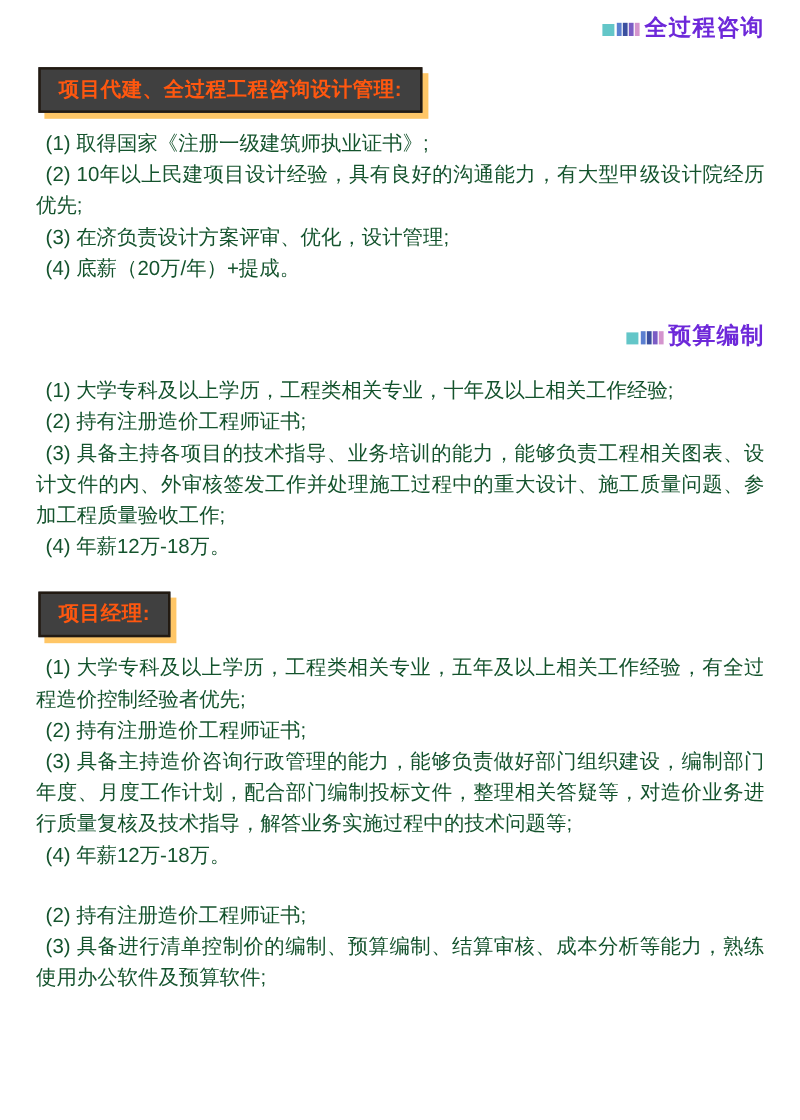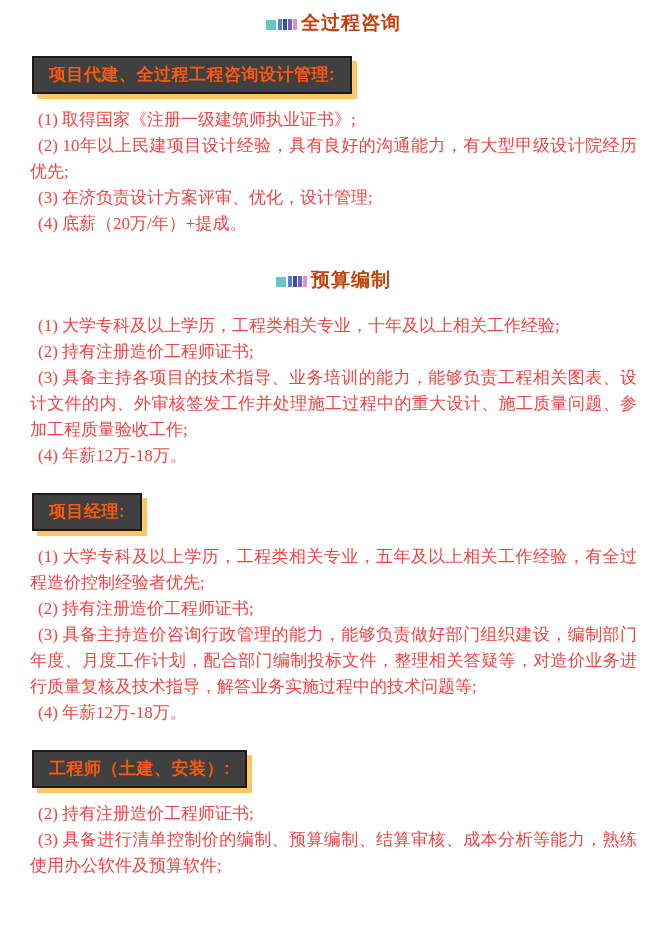--- a/index.html
+++ b/index.html
@@ -17,10 +17,10 @@
   .section:first-child { margin-top: 0; }
   .sec-heading {
     margin: 0 0 20px 0;
-    text-align: center;
+    text-align: right;
     font-size: 19px;
     font-weight: bold;
-    color: #c2410c;
+    color: #6d28d9;
     letter-spacing: 1px;
   }
   .hicon { display: inline-block; vertical-align: -1px; margin-right: 3px; white-space: nowrap; }

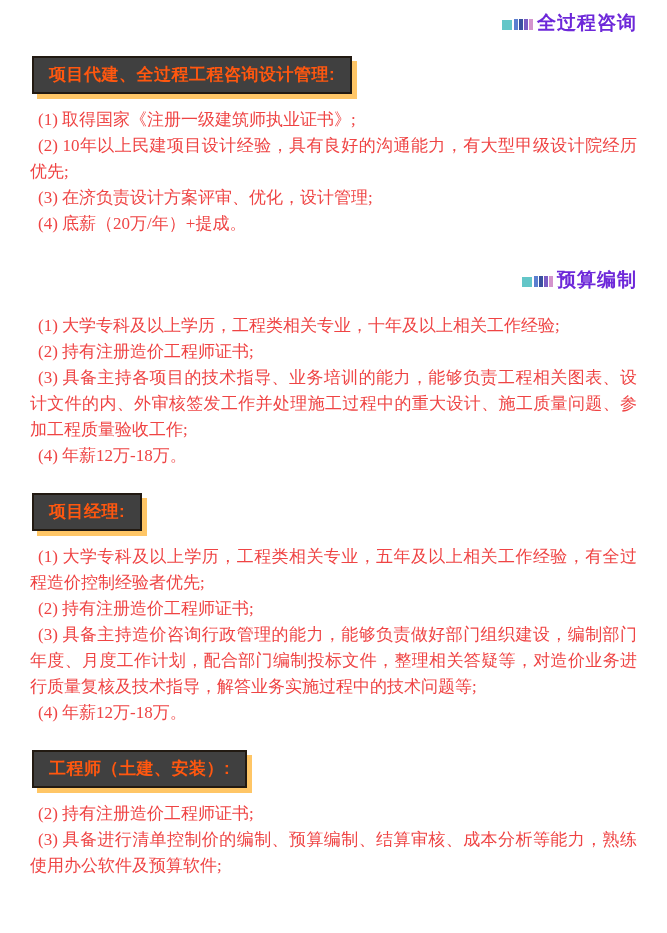--- a/index.html
+++ b/index.html
@@ -49,10 +49,9 @@
     margin: 0;
     font-size: 17px;
     line-height: 26px;
-    color: #ef4444;
+    color: #14532d;
     text-indent: 8px;
     text-align: justify;
-    font-family: Liberation Serif, serif;
   }
 </style>
 </head>

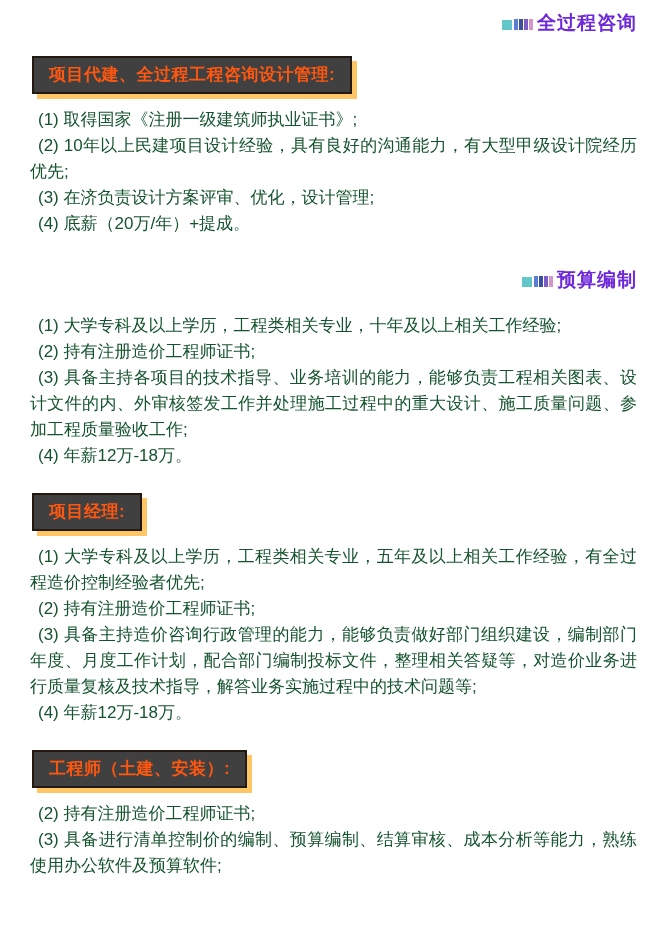--- a/index.html
+++ b/index.html
@@ -98,9 +98,6 @@
     </div>
 
     <div class="job">
-      <div class="job-box">
-        <span class="job-title">工程师（土建、安装）:</span>
-      </div>
       <p class="item">(2) 持有注册造价工程师证书;</p>
       <p class="item">(3) 具备进行清单控制价的编制、预算编制、结算审核、成本分析等能力，熟练使用办公软件及预算软件;</p>
       

